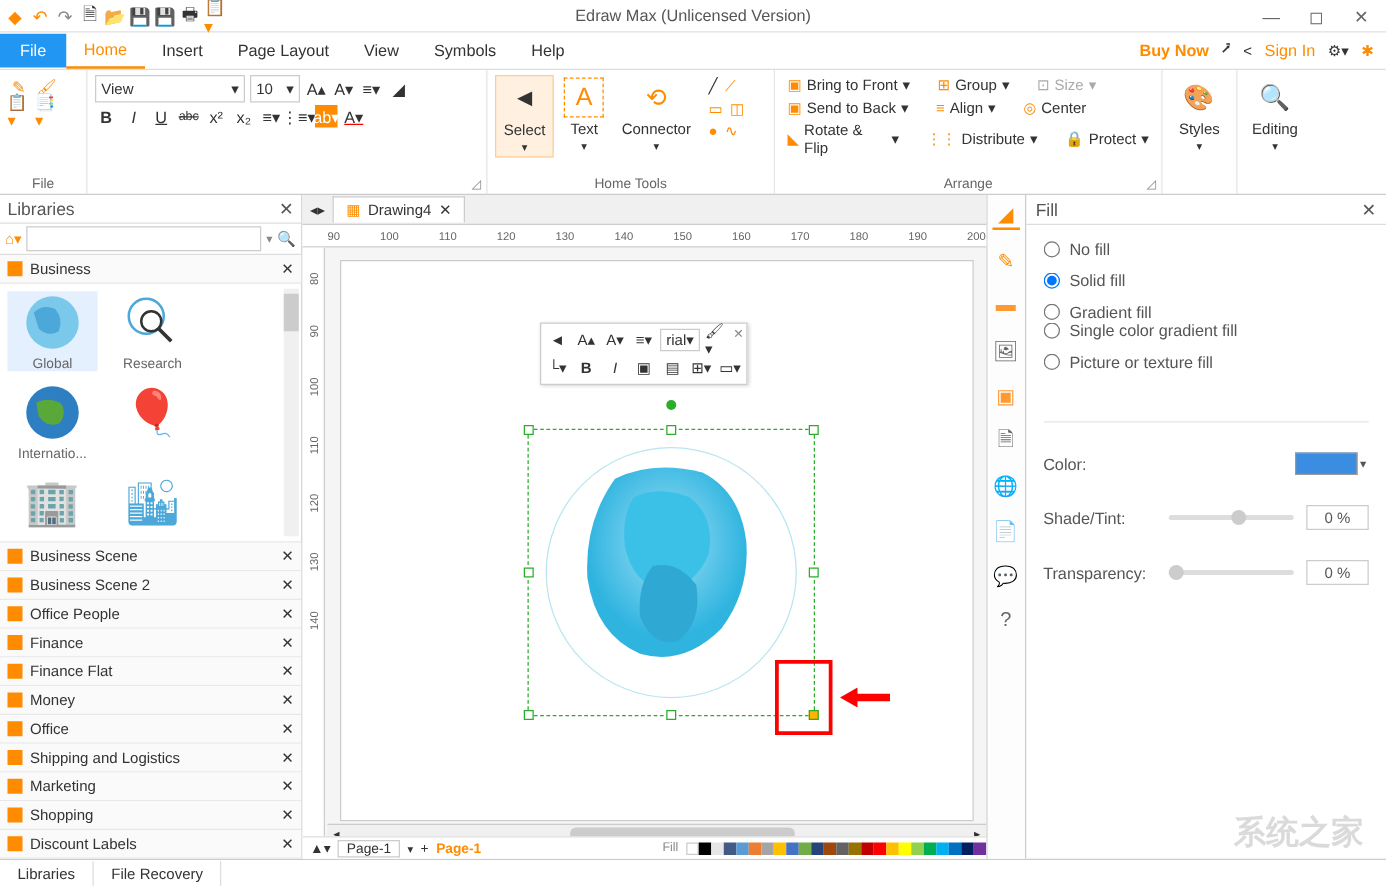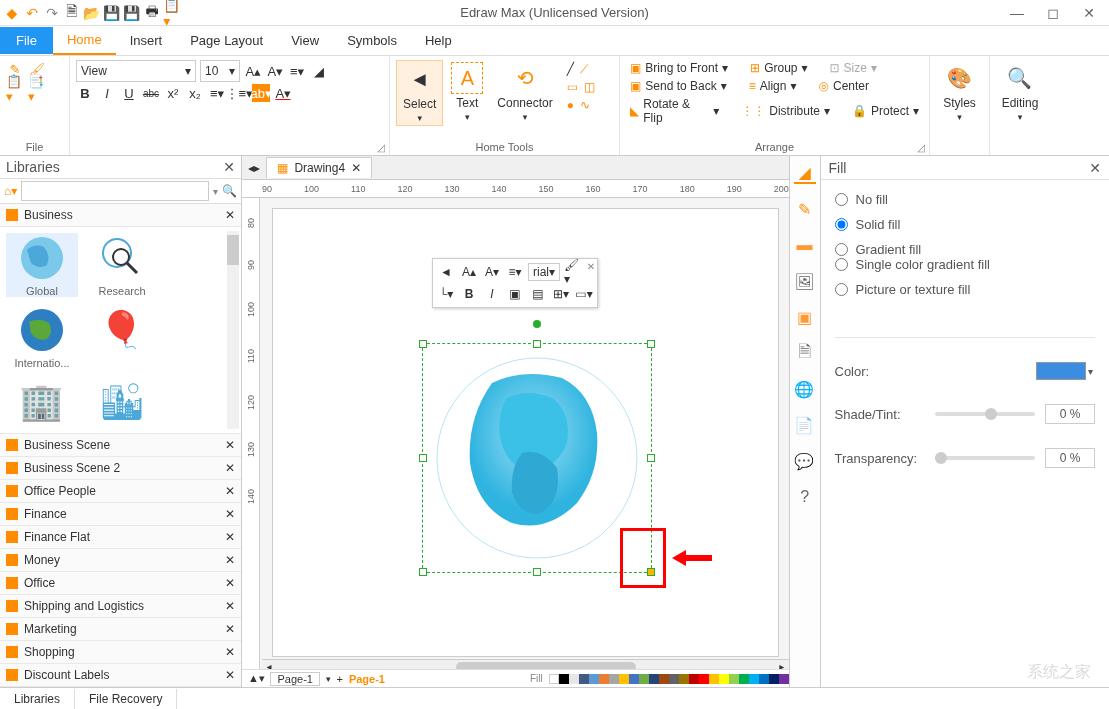--- a/index.html
+++ b/index.html
@@ -136,6 +136,14 @@
   <div class="menu-item">View</div>
   <div class="menu-item">Symbols</div>
   <div class="menu-item">Help</div>
+  <div class="menubar-right">
+    <span class="buy-now">Buy Now</span>
+    <span>⭷</span>
+    <span>&lt;</span>
+    <span class="signin">Sign In</span>
+    <span>⚙▾</span>
+    <span style="color:#ff8c00;">✱</span>
+  </div>
 </div>
 
 <div class="ribbon">

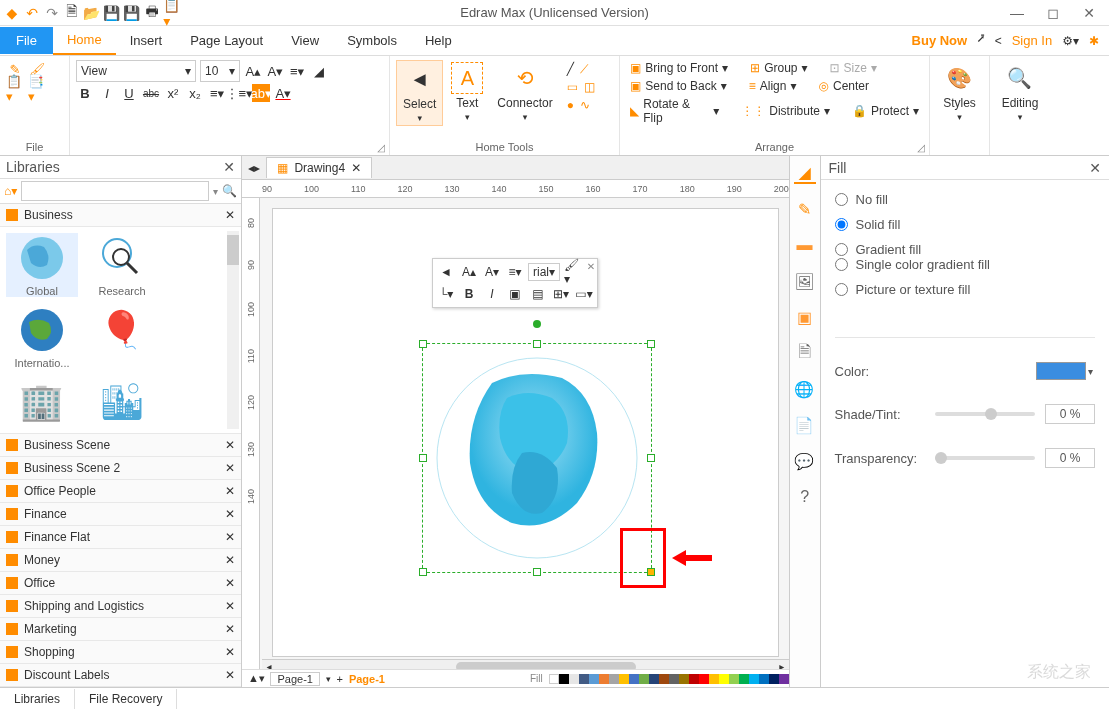--- a/index.html
+++ b/index.html
@@ -103,7 +103,7 @@
 .bottom-tabs { height: 22px; border-top: 1px solid #ccc; display: flex; align-items: center; font-size: 12px; }
 .bottom-tabs .btab { padding: 3px 14px; border-right: 1px solid #ddd; }
 .btab.active { background: #fff; }
-.watermark { position: absolute; right: 18px; bottom: 26px; font-size: 16px; color: rgba(150,150,150,0.35); font-weight: normal; pointer-events: none; }
+.watermark { position: absolute; right: 18px; bottom: 26px; font-size: 26px; color: rgba(150,150,150,0.35); font-weight: bold; pointer-events: none; }
 </style>
 </head>
 <body>

